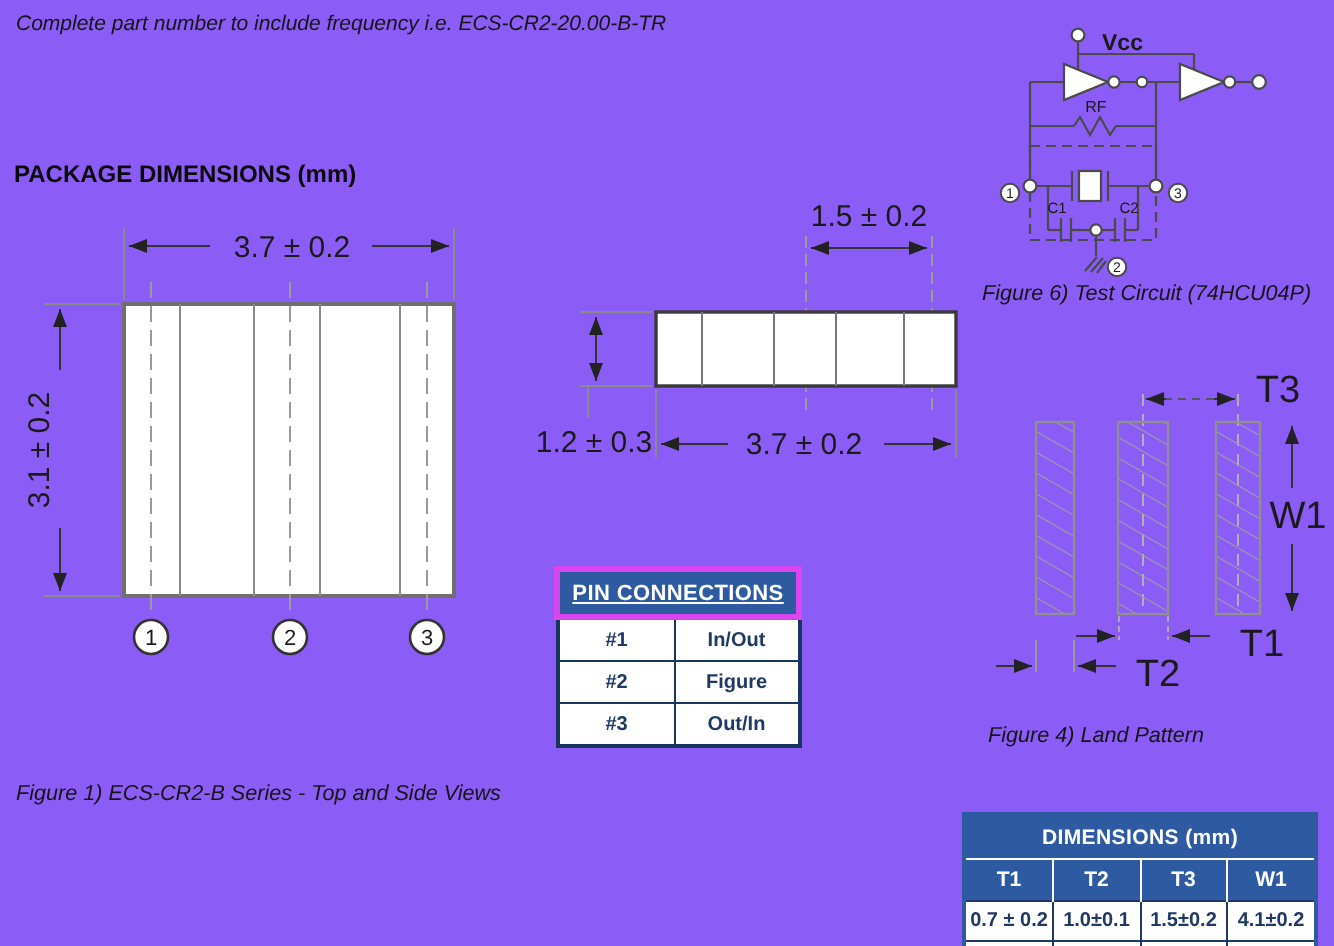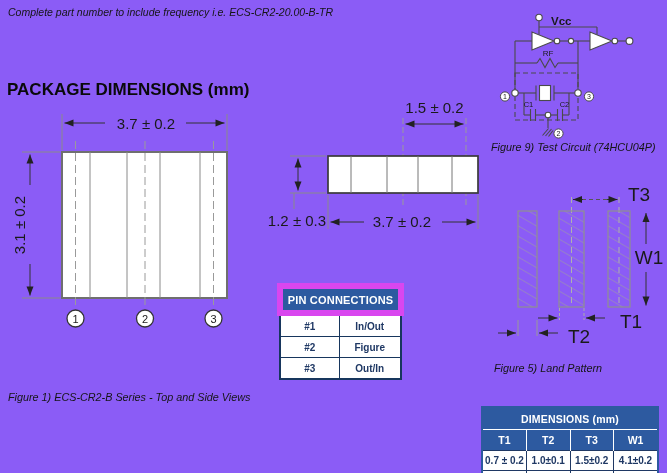--- a/index.html
+++ b/index.html
@@ -6,7 +6,7 @@
   .page{position:relative;width:667px;height:473px;background:#8b5cf6;overflow:hidden;
         font-family:"Liberation Sans",sans-serif;color:#111;}
   .note{position:absolute;left:8px;top:6px;font-style:italic;font-size:10.5px;color:#151515;white-space:nowrap;}
-  .section-title{position:absolute;left:7px;top:80px;font-weight:bold;font-size:17px;color:#0a0a0a;white-space:nowrap;}
+  .section-title{position:absolute;left:7px;top:80px;font-weight:bold;font-size:12px;color:#0a0a0a;white-space:nowrap;}
   .caption{position:absolute;font-style:italic;font-size:10.8px;color:#151515;white-space:nowrap;}
   #fig1-caption{left:8px;top:363px;margin-top:28px;}
   #fig2-caption{left:491px;top:141px;}

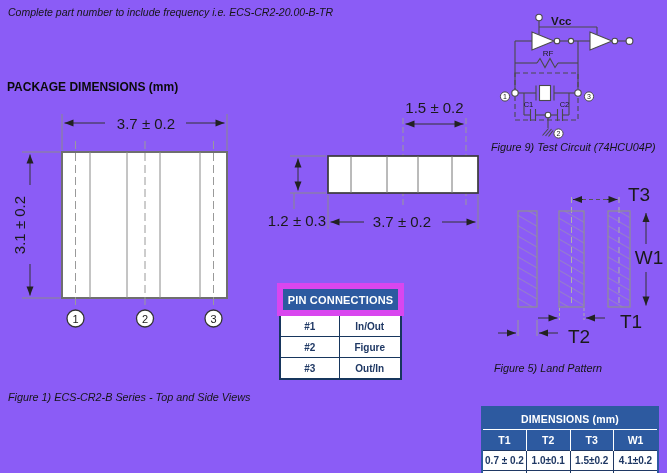--- a/index.html
+++ b/index.html
@@ -216,7 +216,7 @@
   </svg>
 
   <div class="caption" id="fig1-caption">Figure 1) ECS-CR2-B Series - Top and Side Views</div>
-  <div class="caption" id="fig2-caption">Figure 9) Test Circuit (74HCU04P)</div>
+  <div class="caption" id="fig2-caption">Figure 6) Test Circuit (74HCU04P)</div>
   <div class="caption" id="fig3-caption">Figure 5) Land Pattern</div>
 
   <table class="pin-table">

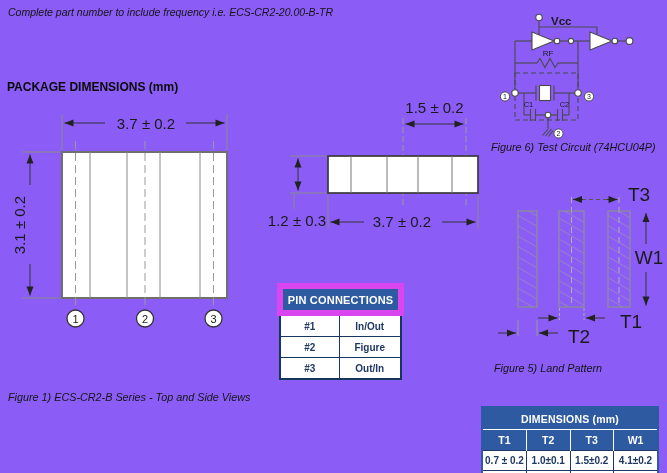--- a/index.html
+++ b/index.html
@@ -18,7 +18,7 @@
   .pin-table{position:absolute;left:277px;top:283px;width:121px;border-collapse:collapse;
              border:2px solid #17365d;table-layout:fixed;}
   .pin-table th{background:var(--blue,#2d5aa0);color:#fff;font-size:11px;font-weight:bold;
-                height:19px;border:6px solid #d946ef;letter-spacing:.2px;text-align:center;}
+                height:19px;border:3px solid #d946ef;letter-spacing:.2px;text-align:center;text-decoration:underline;}
   .pin-table td{border:1px solid #17365d;font-size:10px;font-weight:bold;color:var(--navy,#1f3864);
                 text-align:center;height:18px;background:#fff;}
   .pin-table col.c1{width:59px;} .pin-table col.c2{width:62px;}

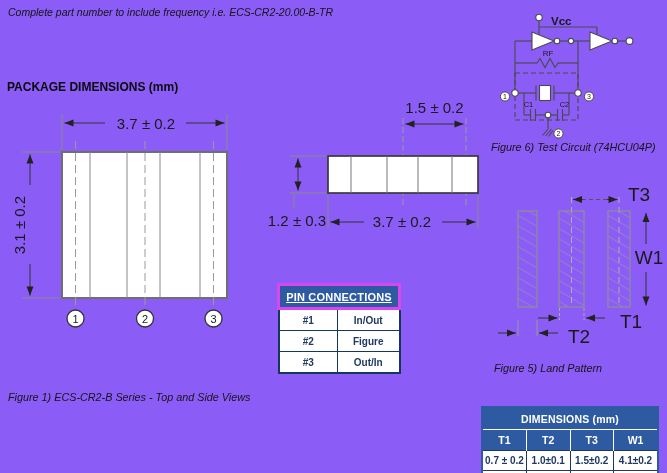--- a/index.html
+++ b/index.html
@@ -217,7 +217,7 @@
 
   <div class="caption" id="fig1-caption">Figure 1) ECS-CR2-B Series - Top and Side Views</div>
   <div class="caption" id="fig2-caption">Figure 6) Test Circuit (74HCU04P)</div>
-  <div class="caption" id="fig3-caption">Figure 5) Land Pattern</div>
+  <div class="caption" id="fig3-caption">Figure 4) Land Pattern</div>
 
   <table class="pin-table">
     <colgroup>

